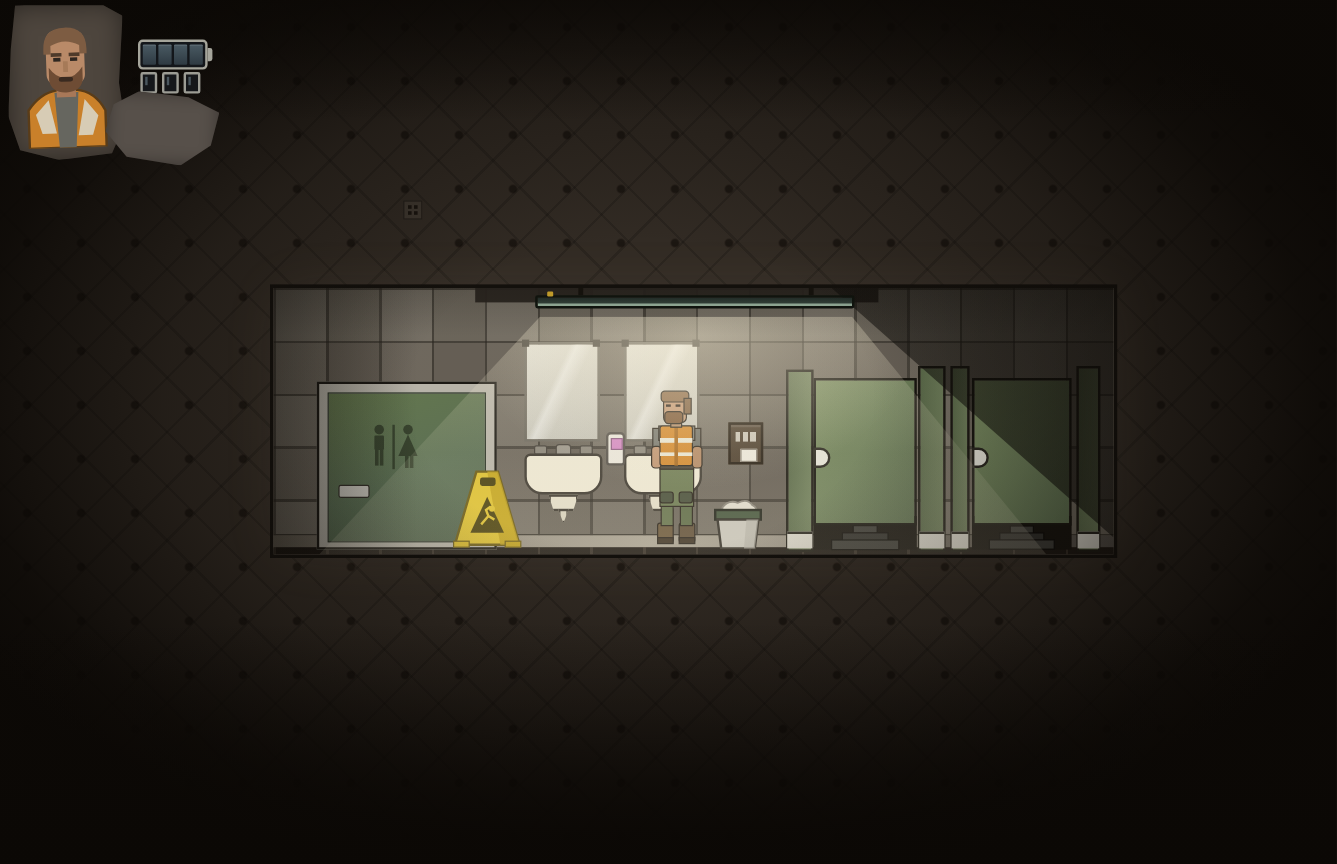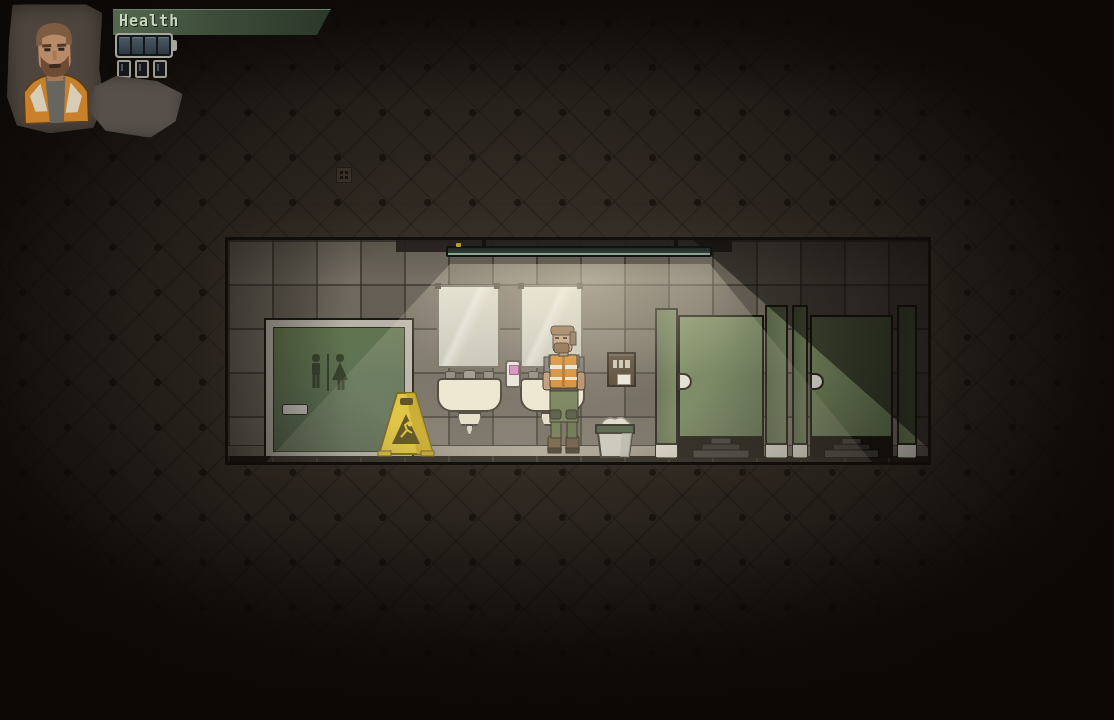--- a/index.html
+++ b/index.html
@@ -306,9 +306,6 @@
   <div class="vignette"></div>
 
   <div class="hud">
-    <div class="health-bar">
-      <div class="health-label">Health</div>
-    </div>
     <div class="battery">
       <div style="display:contents"><div class="seg"></div><div class="seg"></div><div class="seg"></div><div class="seg"></div></div>
     </div>

